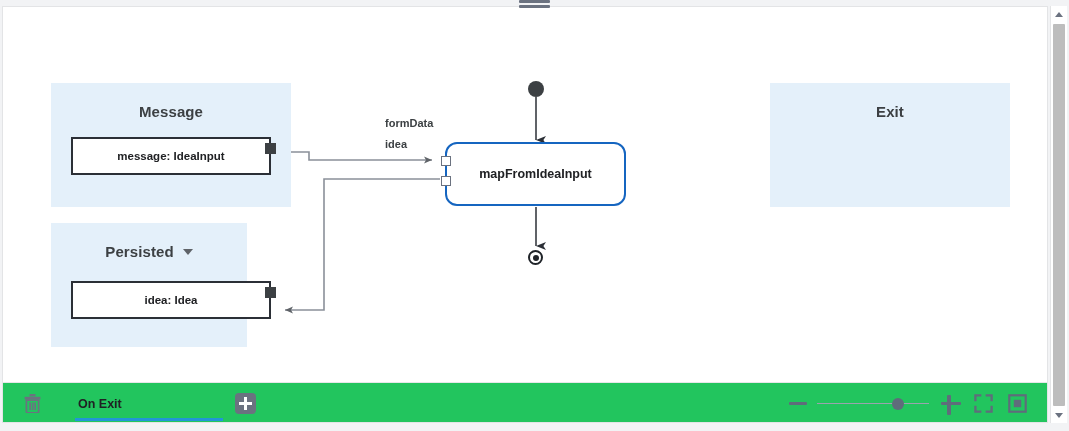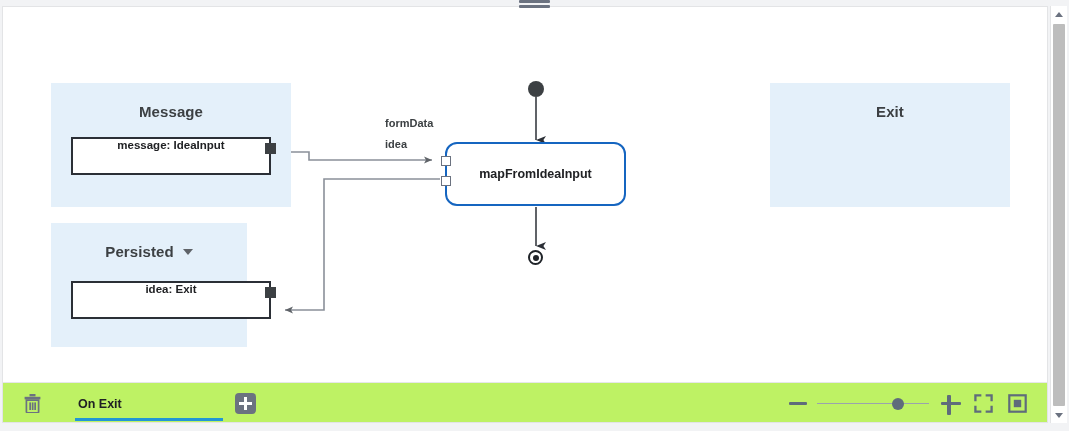--- a/index.html
+++ b/index.html
@@ -91,6 +91,7 @@
     background: #ffffff;
     border: 2px solid #2b2f36;
     display: flex;
+    align-items: center;
     justify-content: center;
     font-size: 11.5px;
     font-weight: bold;

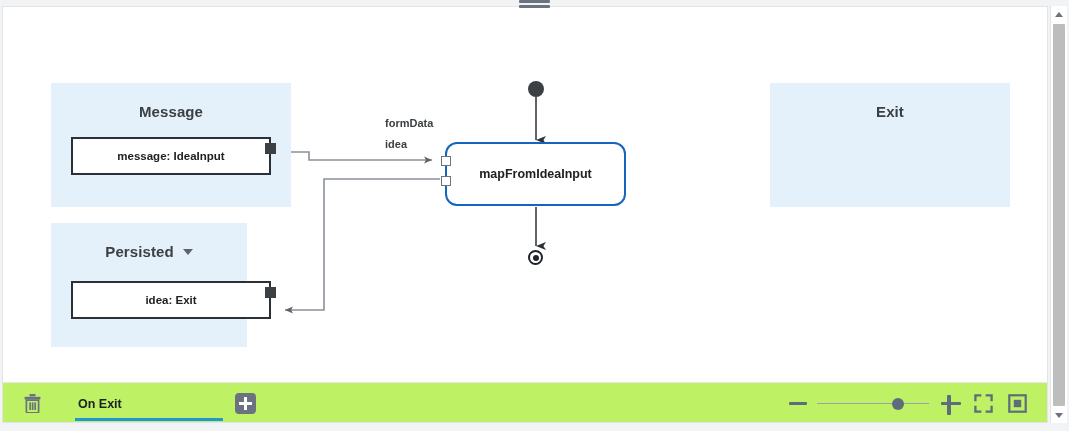--- a/index.html
+++ b/index.html
@@ -360,7 +360,7 @@
             <span>Persisted</span><span class="caret"></span>
           </div>
           <div class="var-box" style="left:20px; top:58px; width:200px; height:38px;">
-            <span>idea: Exit</span>
+            <span>idea: Idea</span>
             <span class="var-port"></span>
           </div>
         </div>

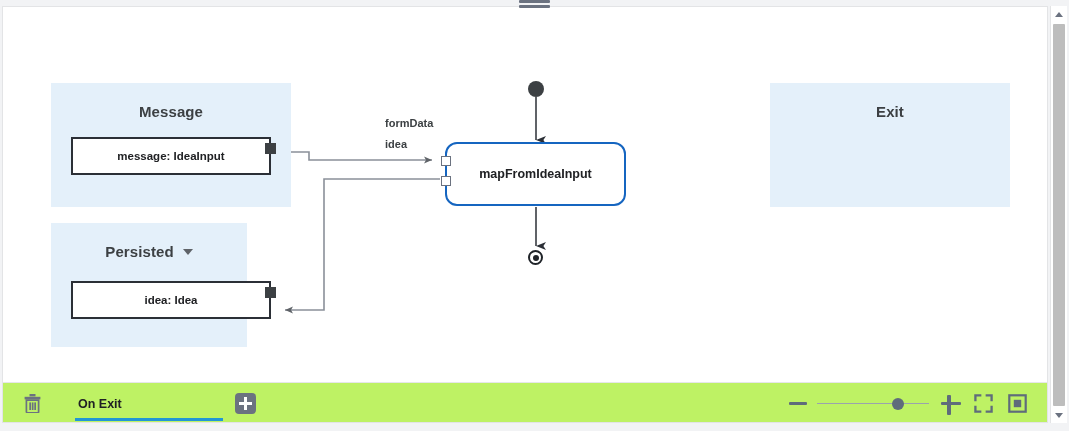--- a/index.html
+++ b/index.html
@@ -162,7 +162,7 @@
     position: absolute;
     left: 2px; top: 382px;
     width: 1046px; height: 41px;
-    background: #bef264;
+    background: #22c55e;
     border: 1px solid #e3e4e6;
     border-top: 1px solid #e6e7e9;
   }

